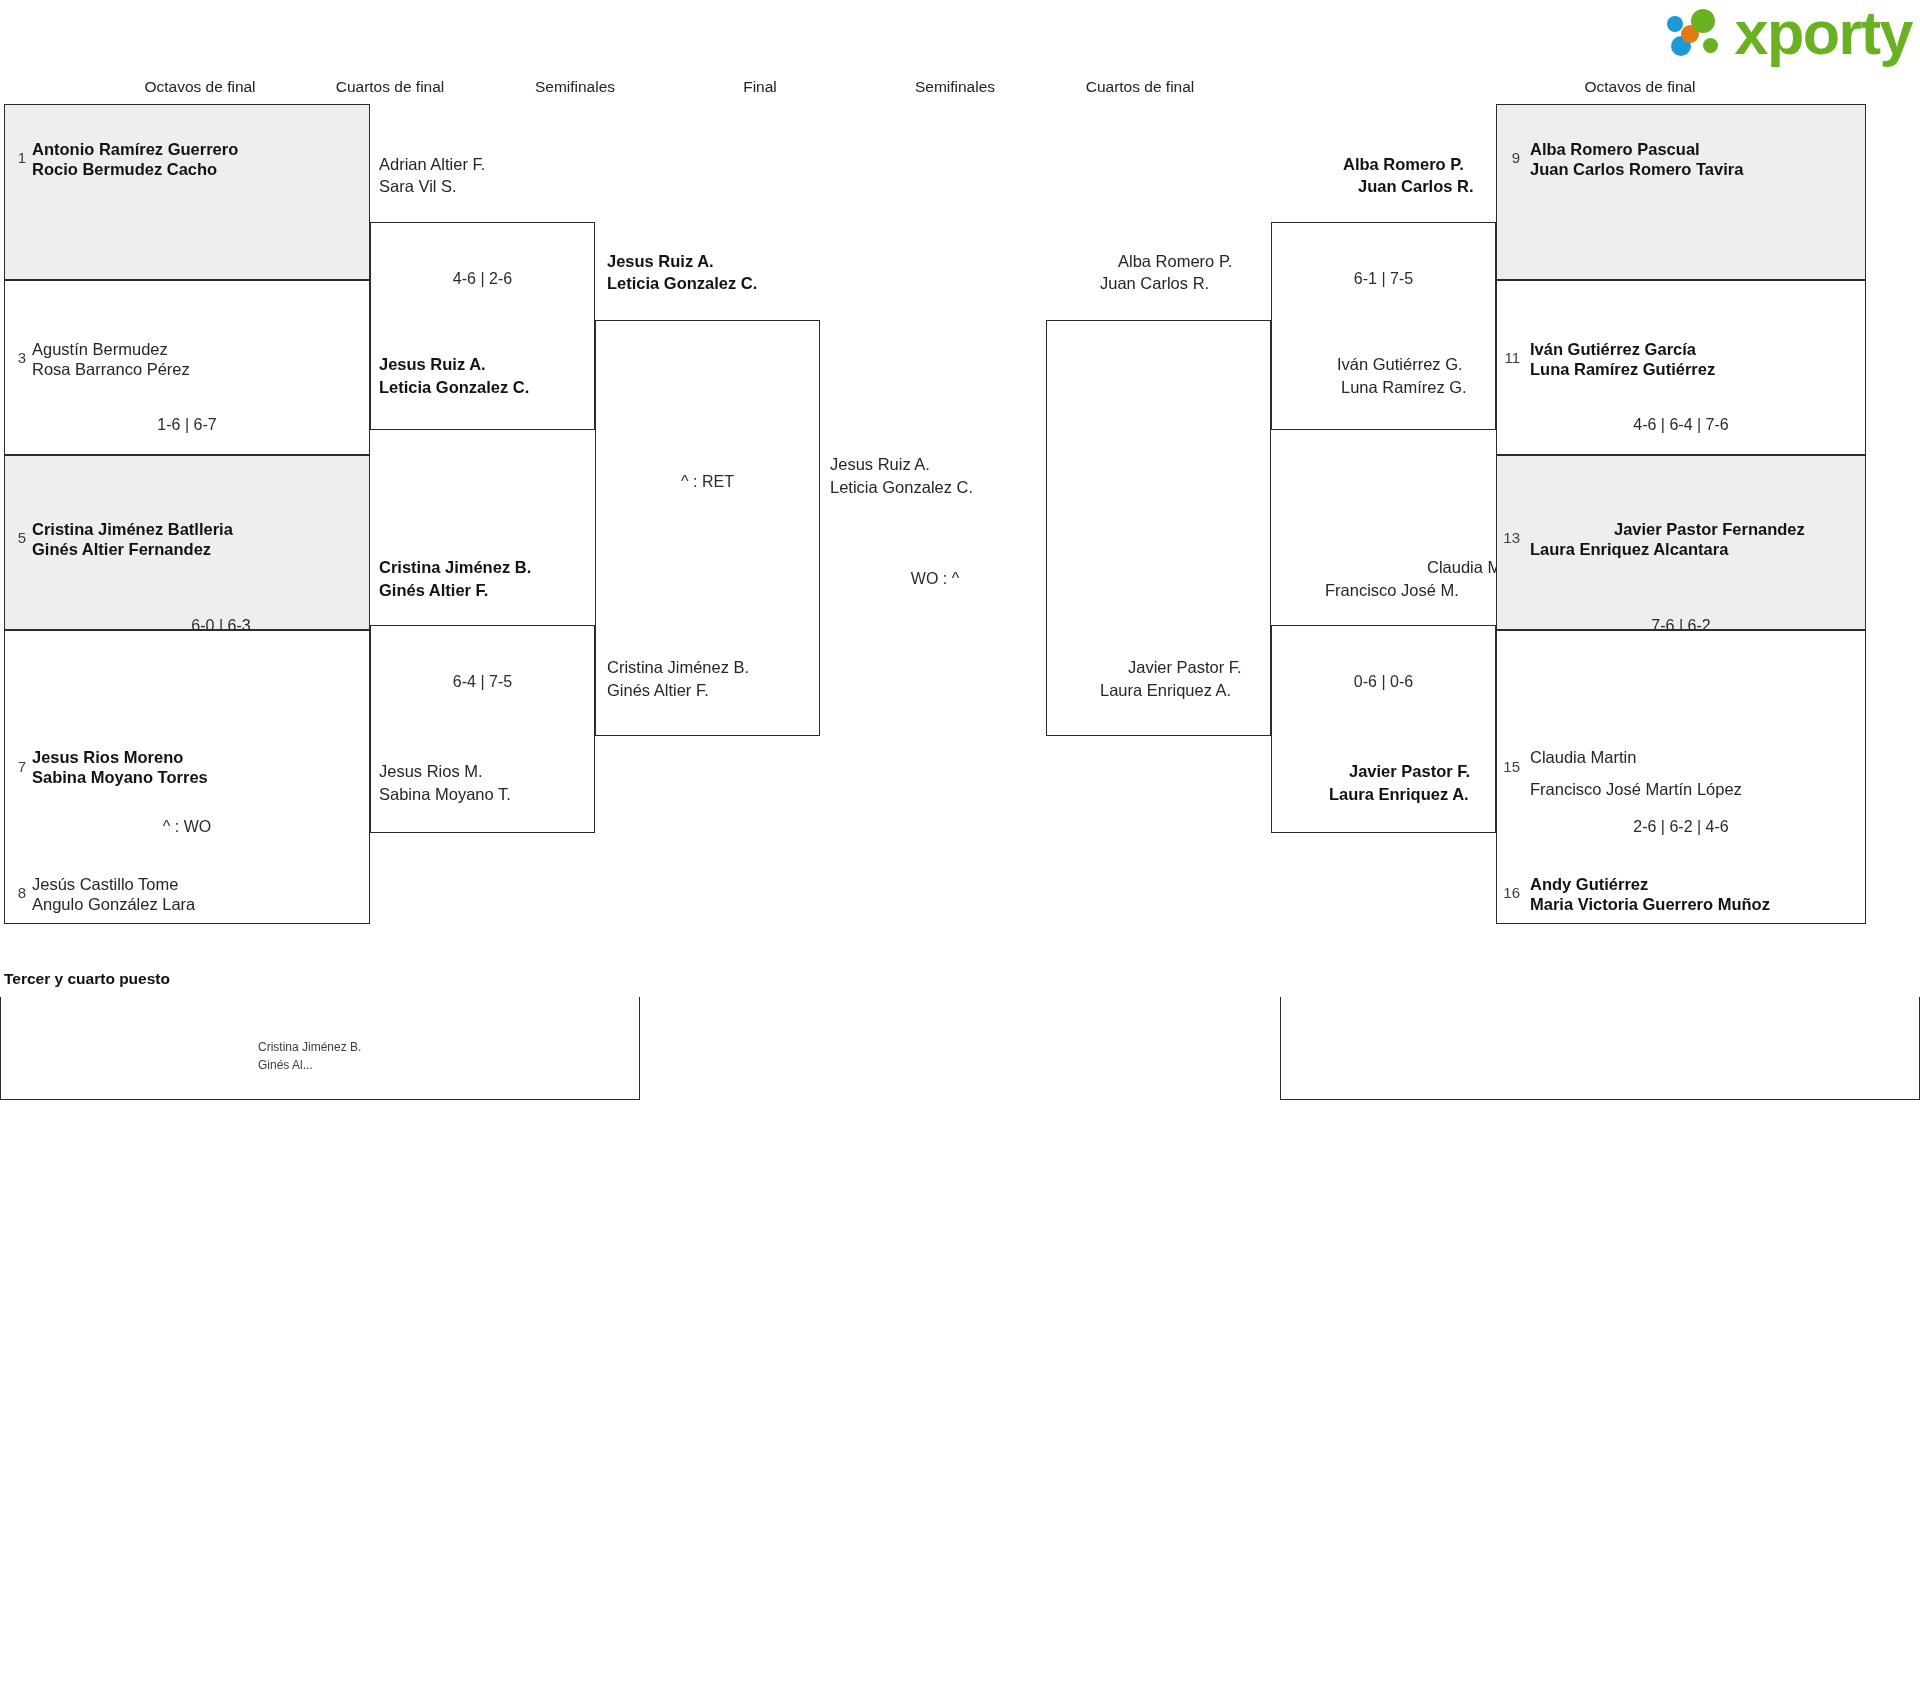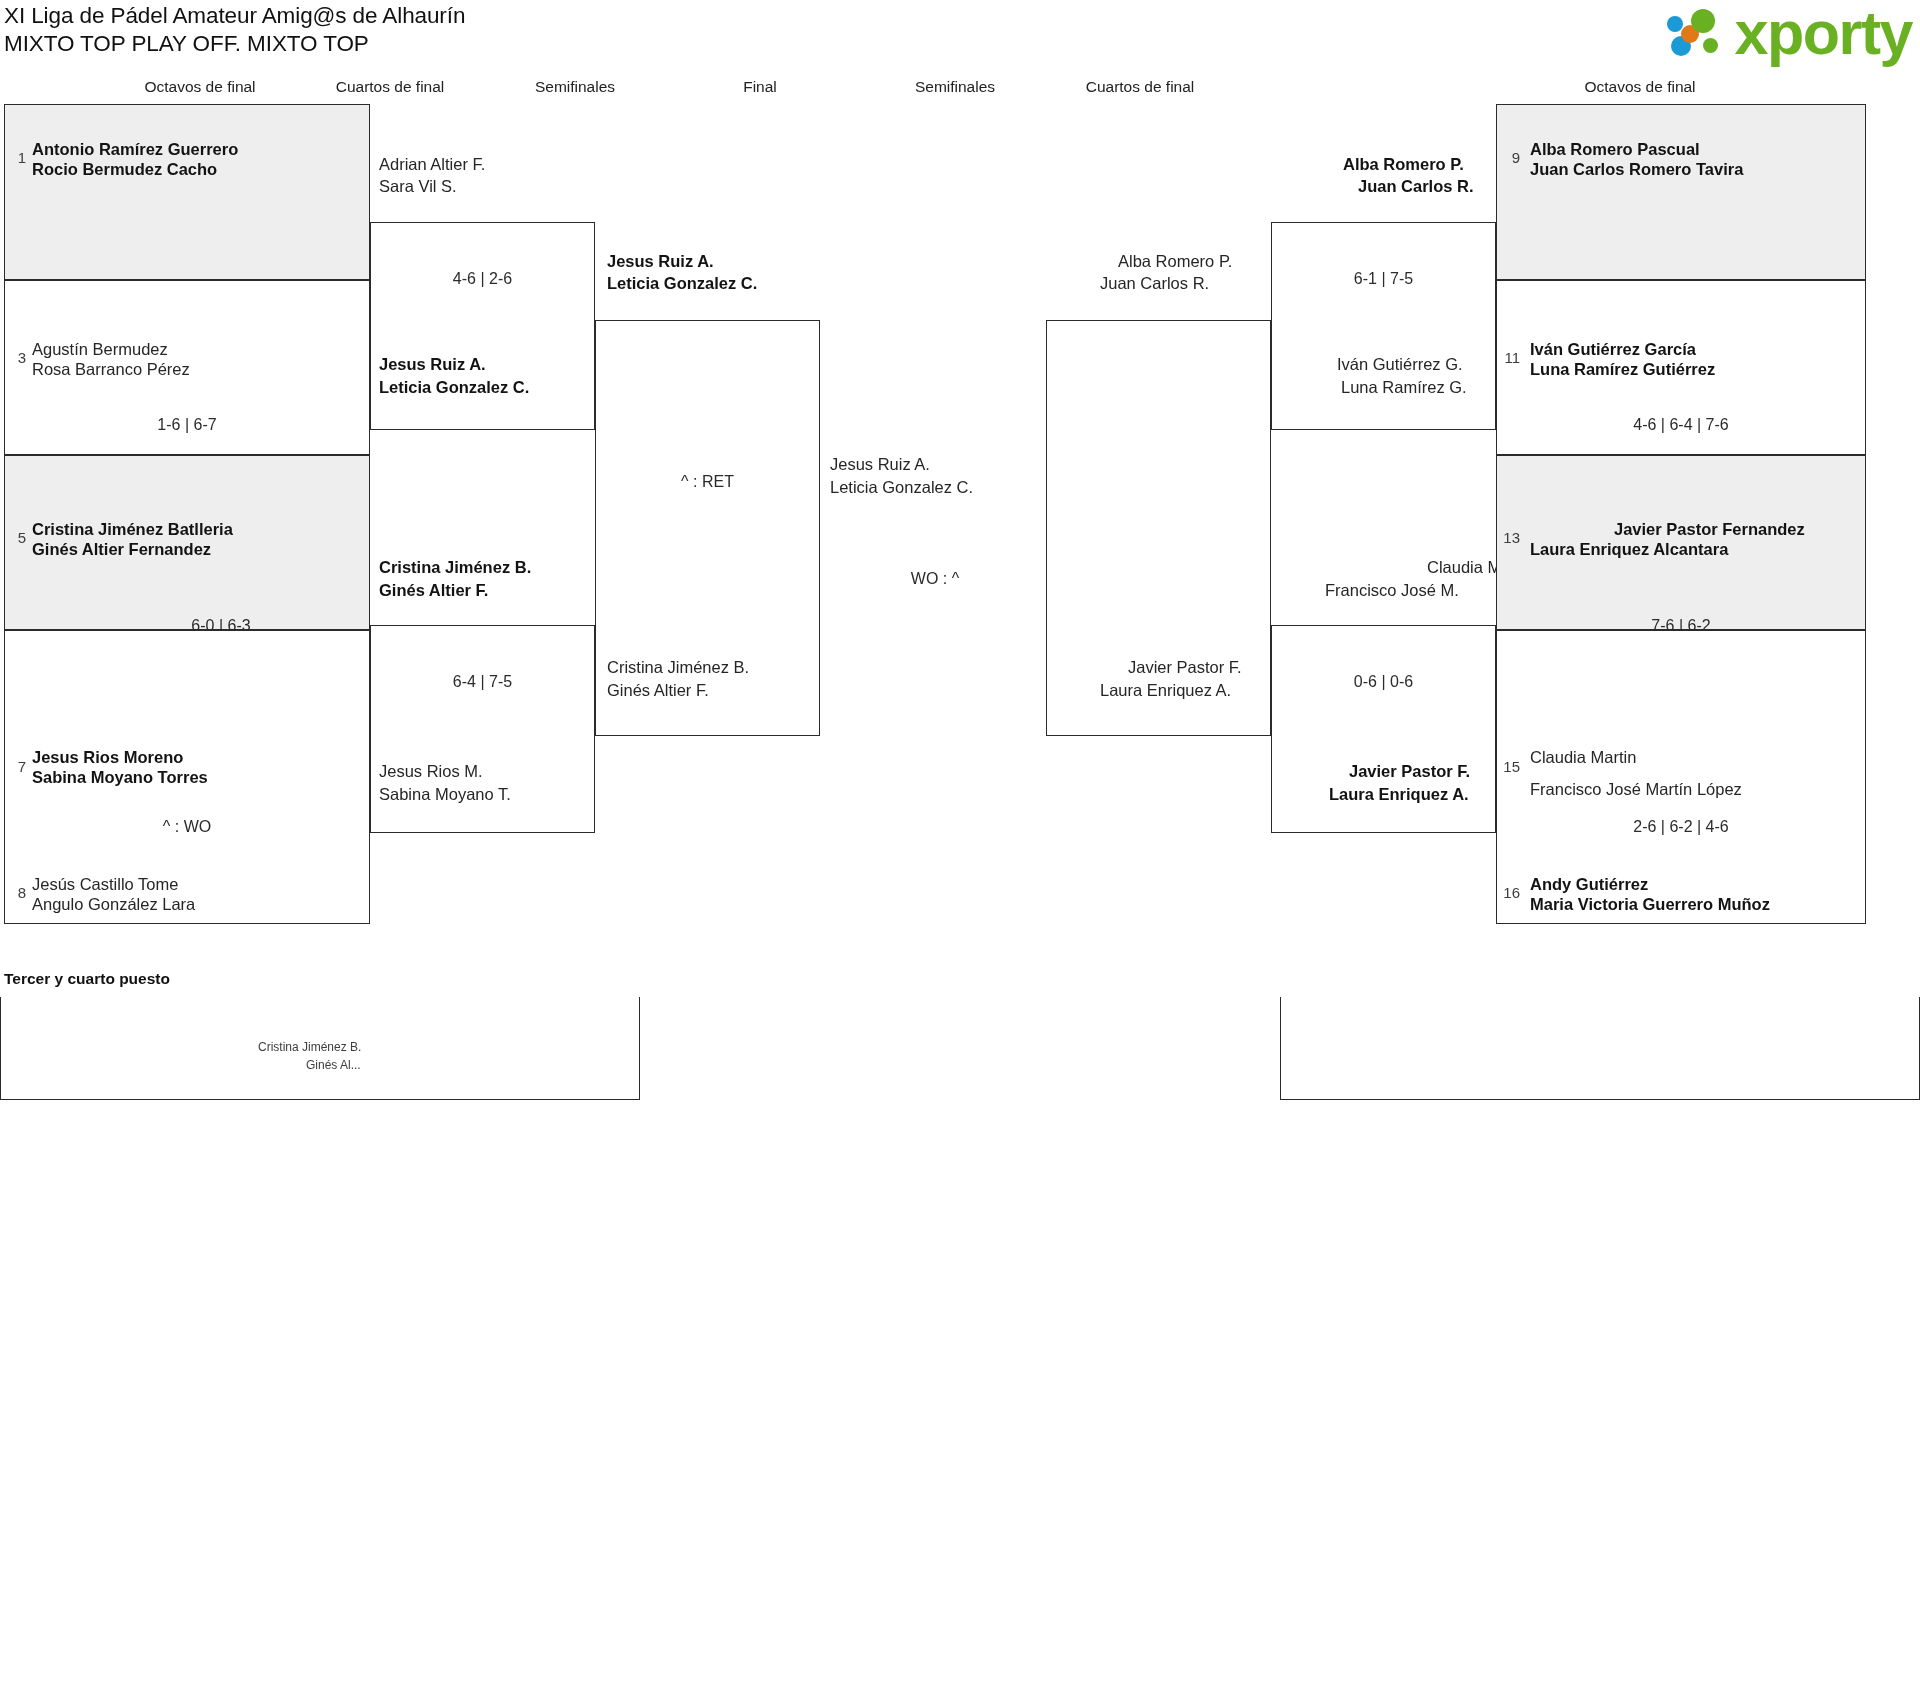--- a/index.html
+++ b/index.html
@@ -63,10 +63,6 @@
 
 <div id="root">
 
-  <div class="title-block">
-    <div class="title-line1">XI Liga de Pádel Amateur Amig@s de Alhaurín</div>
-    <div class="title-line2">MIXTO TOP PLAY OFF. MIXTO TOP</div>
-  </div>
 
   <div class="logo">
     <div class="logo-dots">

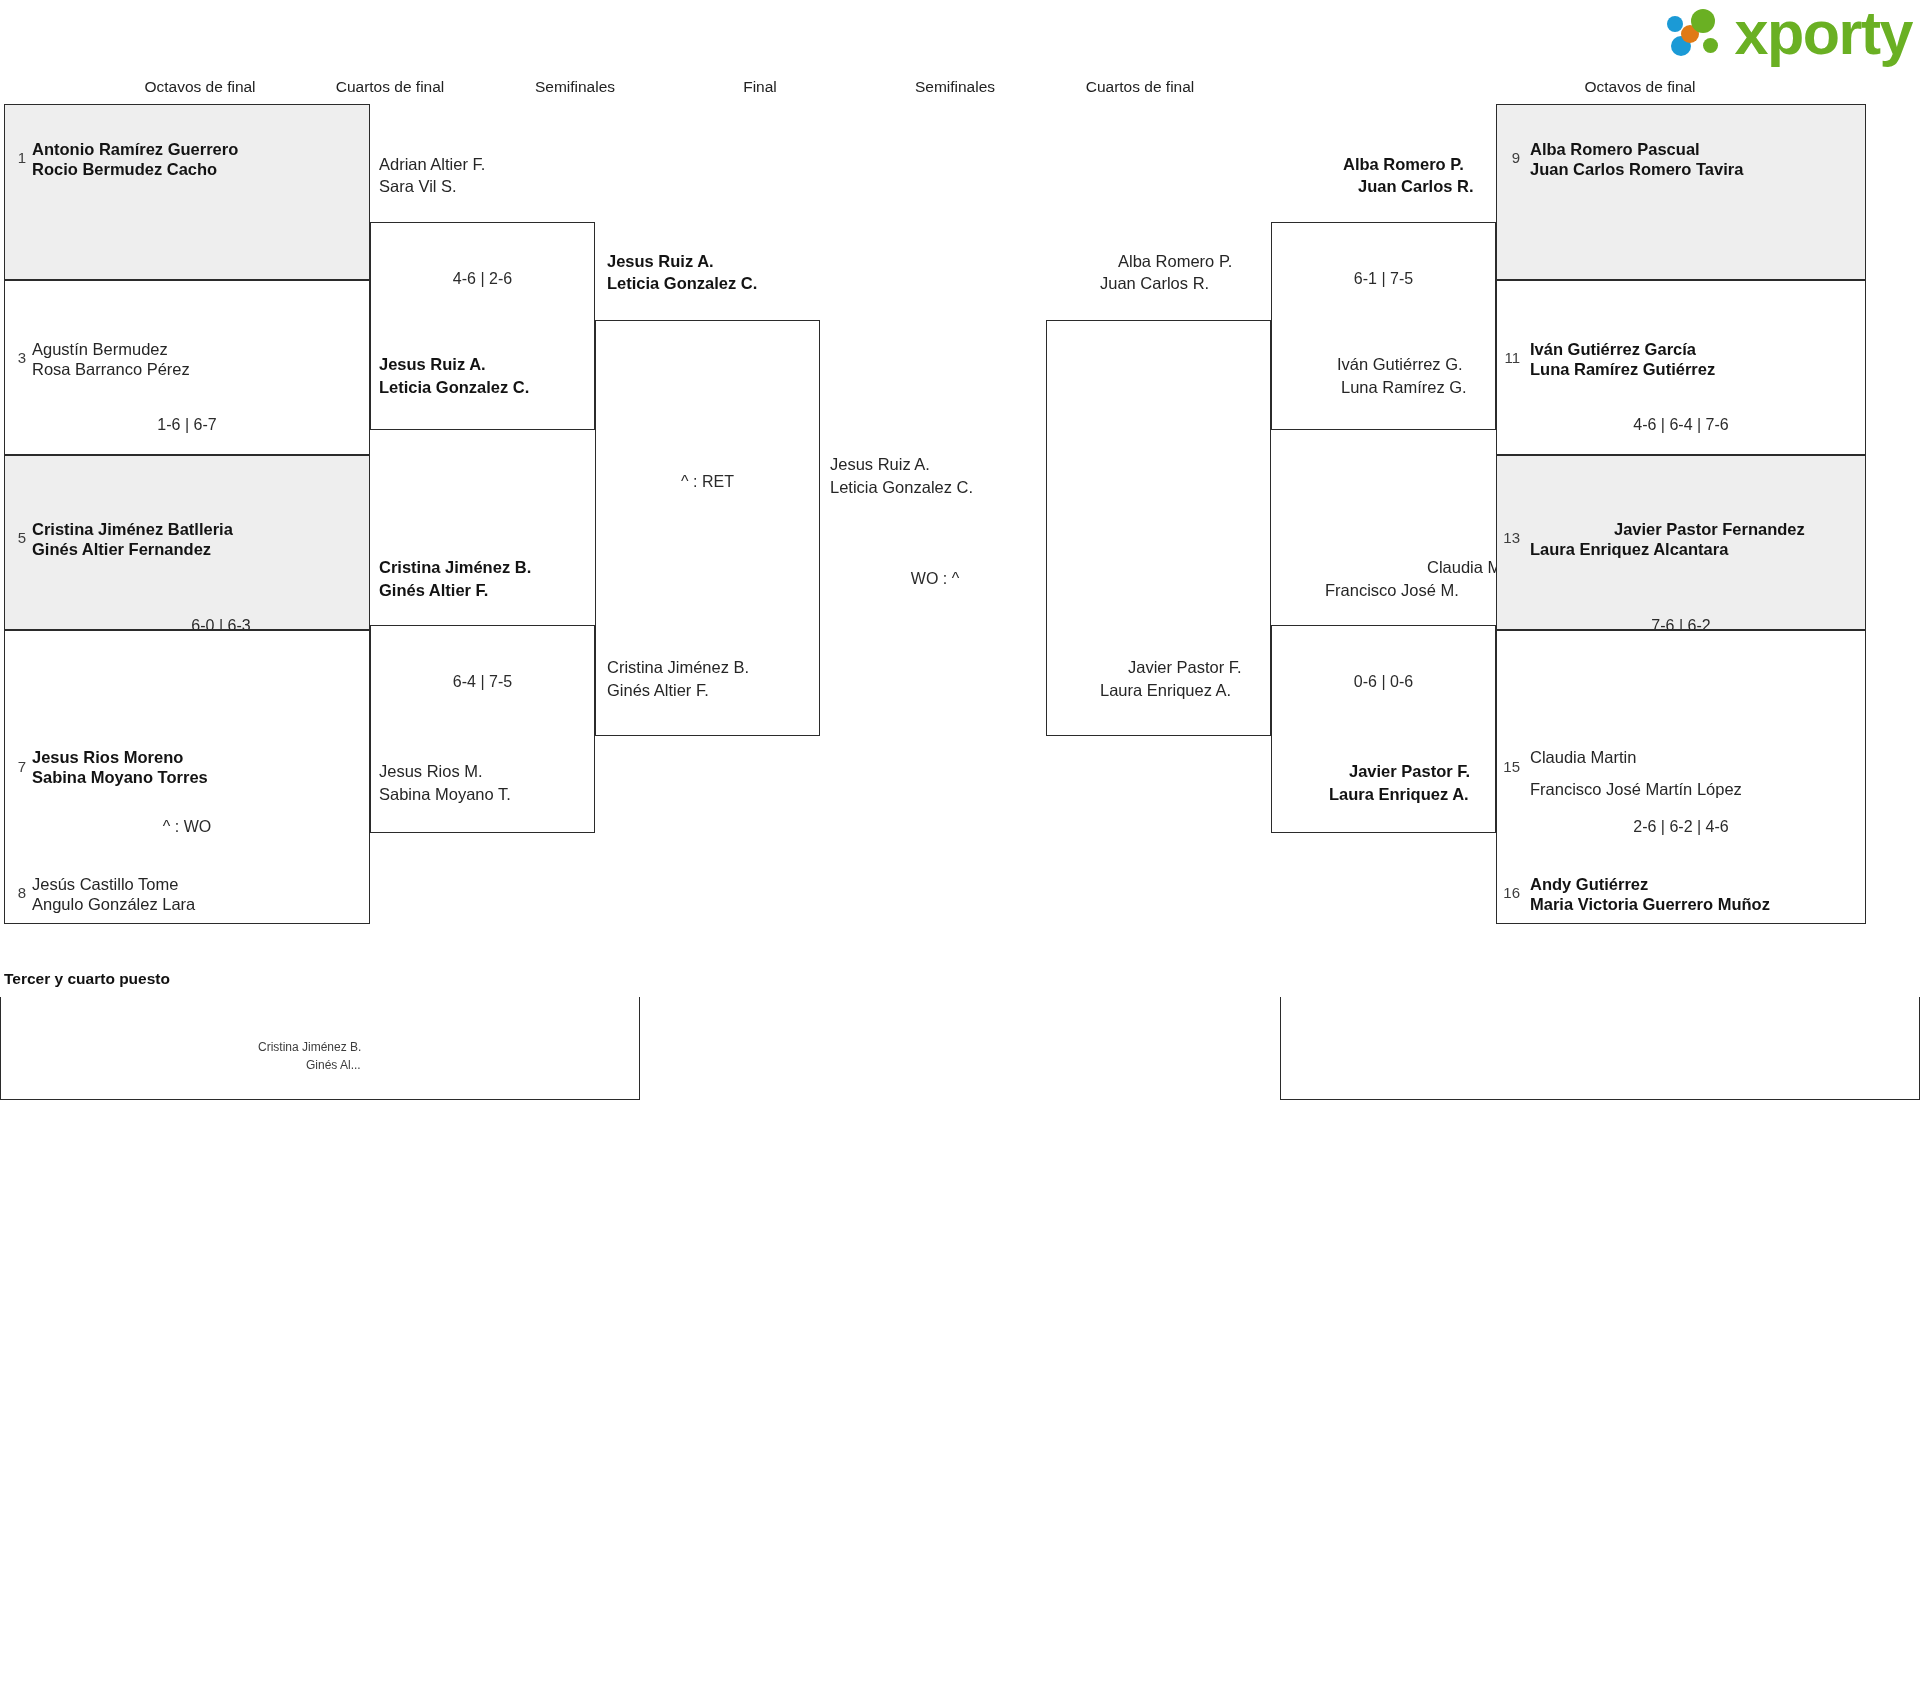--- a/index.html
+++ b/index.html
@@ -199,7 +199,7 @@
   <div class="third-title" style="left:4px; top:970px;">Tercer y cuarto puesto</div>
   <div class="third-box" style="left:0px; top:997px; width:640px; height:103px;"></div>
   <div class="third-team" style="left:258px; top:1040px;">Cristina Jiménez B.</div>
-  <div class="third-team" style="left:258px; top:1058px;margin-left:48px;">Ginés Al...</div>
+  <div class="third-team" style="left:258px; top:1058px;">Ginés Al...</div>
   <div class="third-box" style="left:1280px; top:997px; width:640px; height:103px;"></div>
 
 </div>

